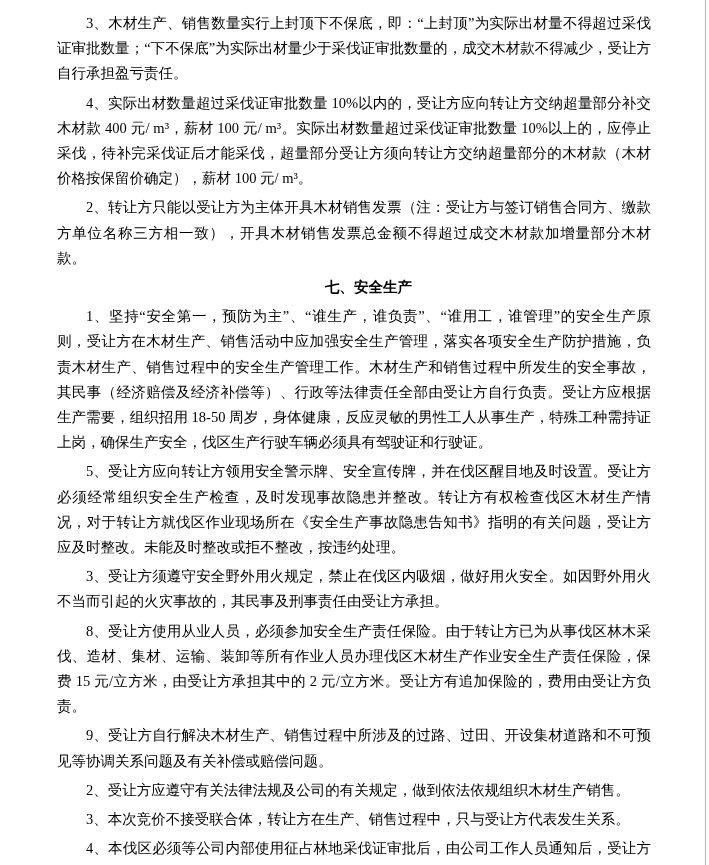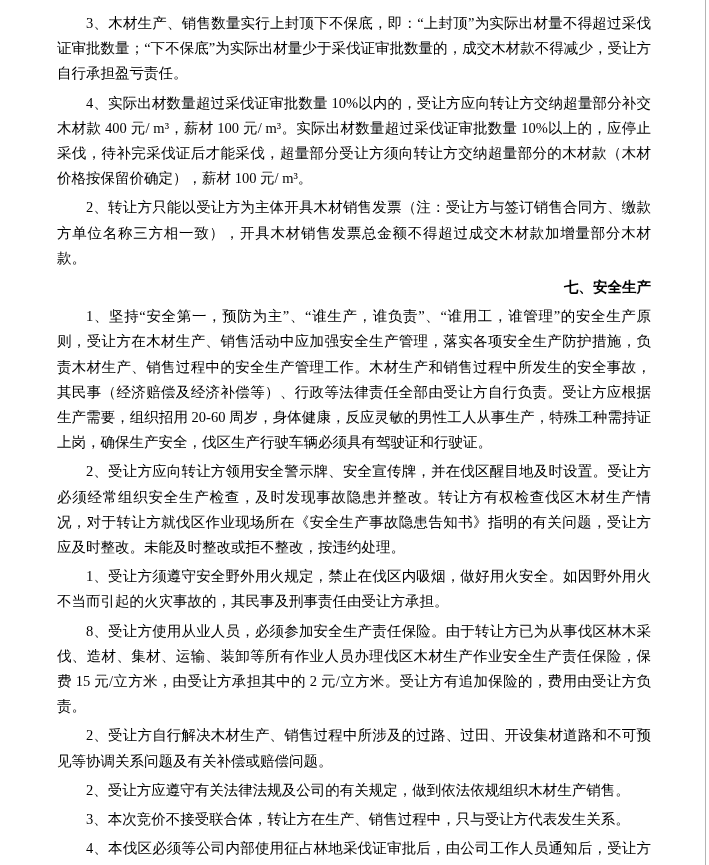--- a/index.html
+++ b/index.html
@@ -33,7 +33,7 @@
   }
   .page p.heading {
     font-weight: bold;
-    text-align: right;
+    text-align: center;
   }
   .right-edge {
     position: absolute;

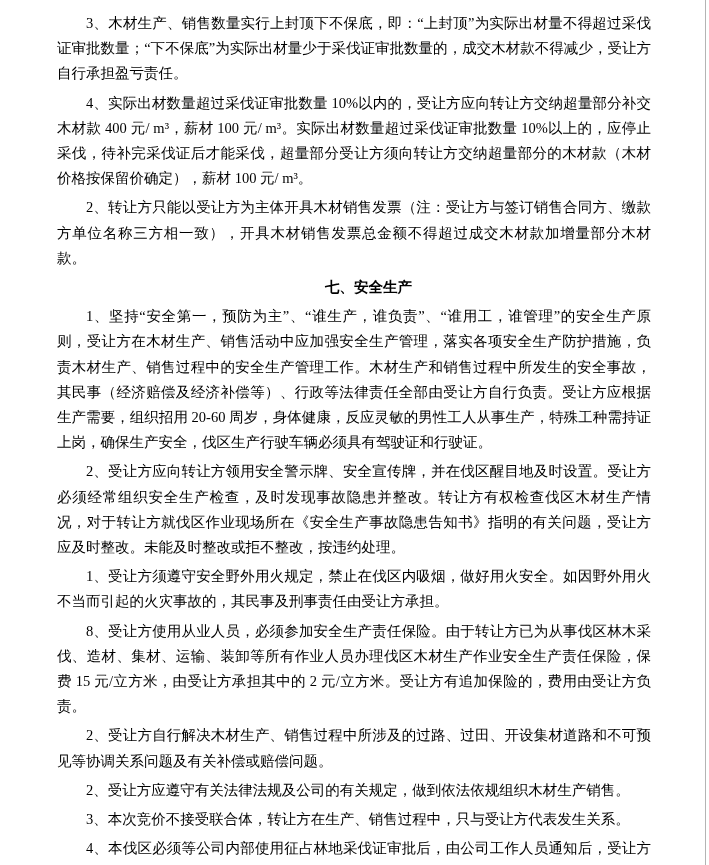--- a/index.html
+++ b/index.html
@@ -52,7 +52,7 @@
   <p>4、实际出材数量超过采伐证审批数量 10%以内的，受让方应向转让方交纳超量部分补交木材款 400 元/ m³，薪材 100 元/ m³。实际出材数量超过采伐证审批数量 10%以上的，应停止采伐，待补完采伐证后才能采伐，超量部分受让方须向转让方交纳超量部分的木材款（木材价格按保留价确定），薪材 100 元/ m³。</p>
   <p>2、转让方只能以受让方为主体开具木材销售发票（注：受让方与签订销售合同方、缴款方单位名称三方相一致），开具木材销售发票总金额不得超过成交木材款加增量部分木材款。</p>
   <p class="heading">七、安全生产</p>
-  <p>1、坚持“安全第一，预防为主”、“谁生产，谁负责”、“谁用工，谁管理”的安全生产原则，受让方在木材生产、销售活动中应加强安全生产管理，落实各项安全生产防护措施，负责木材生产、销售过程中的安全生产管理工作。木材生产和销售过程中所发生的安全事故，其民事（经济赔偿及经济补偿等）、行政等法律责任全部由受让方自行负责。受让方应根据生产需要，组织招用 20-60 周岁，身体健康，反应灵敏的男性工人从事生产，特殊工种需持证上岗，确保生产安全，伐区生产行驶车辆必须具有驾驶证和行驶证。</p>
+  <p>1、坚持“安全第一，预防为主”、“谁生产，谁负责”、“谁用工，谁管理”的安全生产原则，受让方在木材生产、销售活动中应加强安全生产管理，落实各项安全生产防护措施，负责木材生产、销售过程中的安全生产管理工作。木材生产和销售过程中所发生的安全事故，其民事（经济赔偿及经济补偿等）、行政等法律责任全部由受让方自行负责。受让方应根据生产需要，组织招用 18-50 周岁，身体健康，反应灵敏的男性工人从事生产，特殊工种需持证上岗，确保生产安全，伐区生产行驶车辆必须具有驾驶证和行驶证。</p>
   <p>2、受让方应向转让方领用安全警示牌、安全宣传牌，并在伐区醒目地及时设置。受让方必须经常组织安全生产检查，及时发现事故隐患并整改。转让方有权检查伐区木材生产情况，对于转让方就伐区作业现场所在《安全生产事故隐患告知书》指明的有关问题，受让方应及时整改。未能及时整改或拒不整改，按违约处理。</p>
   <p>1、受让方须遵守安全野外用火规定，禁止在伐区内吸烟，做好用火安全。如因野外用火不当而引起的火灾事故的，其民事及刑事责任由受让方承担。</p>
   <p>8、受让方使用从业人员，必须参加安全生产责任保险。由于转让方已为从事伐区林木采伐、造材、集材、运输、装卸等所有作业人员办理伐区木材生产作业安全生产责任保险，保费 15 元/立方米，由受让方承担其中的 2 元/立方米。受让方有追加保险的，费用由受让方负责。</p>

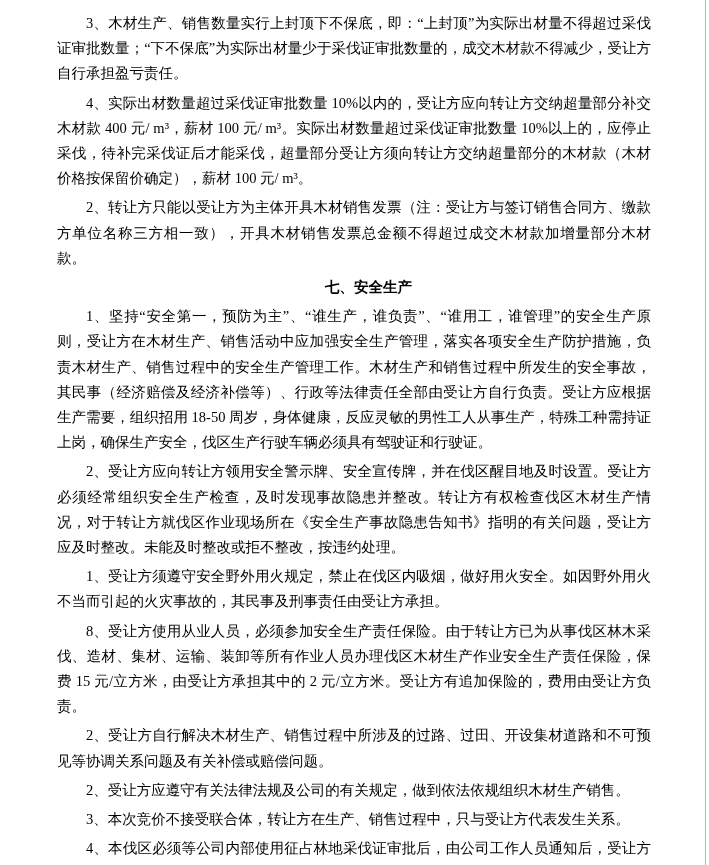--- a/index.html
+++ b/index.html
@@ -53,7 +53,7 @@
   <p>2、转让方只能以受让方为主体开具木材销售发票（注：受让方与签订销售合同方、缴款方单位名称三方相一致），开具木材销售发票总金额不得超过成交木材款加增量部分木材款。</p>
   <p class="heading">七、安全生产</p>
   <p>1、坚持“安全第一，预防为主”、“谁生产，谁负责”、“谁用工，谁管理”的安全生产原则，受让方在木材生产、销售活动中应加强安全生产管理，落实各项安全生产防护措施，负责木材生产、销售过程中的安全生产管理工作。木材生产和销售过程中所发生的安全事故，其民事（经济赔偿及经济补偿等）、行政等法律责任全部由受让方自行负责。受让方应根据生产需要，组织招用 18-50 周岁，身体健康，反应灵敏的男性工人从事生产，特殊工种需持证上岗，确保生产安全，伐区生产行驶车辆必须具有驾驶证和行驶证。</p>
-  <p>2、受让方应向转让方领用安全警示牌、安全宣传牌，并在伐区醒目地及时设置。受让方必须经常组织安全生产检查，及时发现事故隐患并整改。转让方有权检查伐区木材生产情况，对于转让方就伐区作业现场所在《安全生产事故隐患告知书》指明的有关问题，受让方应及时整改。未能及时整改或拒不整改，按违约处理。</p>
+  <p>5、受让方应向转让方领用安全警示牌、安全宣传牌，并在伐区醒目地及时设置。受让方必须经常组织安全生产检查，及时发现事故隐患并整改。转让方有权检查伐区木材生产情况，对于转让方就伐区作业现场所在《安全生产事故隐患告知书》指明的有关问题，受让方应及时整改。未能及时整改或拒不整改，按违约处理。</p>
   <p>1、受让方须遵守安全野外用火规定，禁止在伐区内吸烟，做好用火安全。如因野外用火不当而引起的火灾事故的，其民事及刑事责任由受让方承担。</p>
   <p>8、受让方使用从业人员，必须参加安全生产责任保险。由于转让方已为从事伐区林木采伐、造材、集材、运输、装卸等所有作业人员办理伐区木材生产作业安全生产责任保险，保费 15 元/立方米，由受让方承担其中的 2 元/立方米。受让方有追加保险的，费用由受让方负责。</p>
   <p>2、受让方自行解决木材生产、销售过程中所涉及的过路、过田、开设集材道路和不可预见等协调关系问题及有关补偿或赔偿问题。</p>

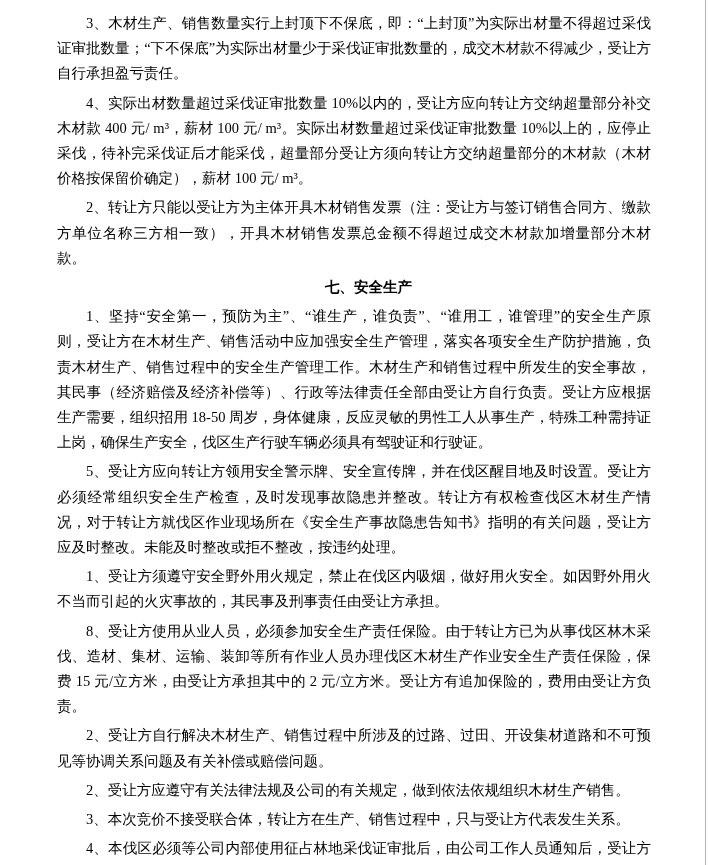--- a/index.html
+++ b/index.html
@@ -54,7 +54,7 @@
   <p class="heading">七、安全生产</p>
   <p>1、坚持“安全第一，预防为主”、“谁生产，谁负责”、“谁用工，谁管理”的安全生产原则，受让方在木材生产、销售活动中应加强安全生产管理，落实各项安全生产防护措施，负责木材生产、销售过程中的安全生产管理工作。木材生产和销售过程中所发生的安全事故，其民事（经济赔偿及经济补偿等）、行政等法律责任全部由受让方自行负责。受让方应根据生产需要，组织招用 18-50 周岁，身体健康，反应灵敏的男性工人从事生产，特殊工种需持证上岗，确保生产安全，伐区生产行驶车辆必须具有驾驶证和行驶证。</p>
   <p>5、受让方应向转让方领用安全警示牌、安全宣传牌，并在伐区醒目地及时设置。受让方必须经常组织安全生产检查，及时发现事故隐患并整改。转让方有权检查伐区木材生产情况，对于转让方就伐区作业现场所在《安全生产事故隐患告知书》指明的有关问题，受让方应及时整改。未能及时整改或拒不整改，按违约处理。</p>
-  <p>1、受让方须遵守安全野外用火规定，禁止在伐区内吸烟，做好用火安全。如因野外用火不当而引起的火灾事故的，其民事及刑事责任由受让方承担。</p>
+  <p>3、受让方须遵守安全野外用火规定，禁止在伐区内吸烟，做好用火安全。如因野外用火不当而引起的火灾事故的，其民事及刑事责任由受让方承担。</p>
   <p>8、受让方使用从业人员，必须参加安全生产责任保险。由于转让方已为从事伐区林木采伐、造材、集材、运输、装卸等所有作业人员办理伐区木材生产作业安全生产责任保险，保费 15 元/立方米，由受让方承担其中的 2 元/立方米。受让方有追加保险的，费用由受让方负责。</p>
   <p>2、受让方自行解决木材生产、销售过程中所涉及的过路、过田、开设集材道路和不可预见等协调关系问题及有关补偿或赔偿问题。</p>
   <p>2、受让方应遵守有关法律法规及公司的有关规定，做到依法依规组织木材生产销售。</p>

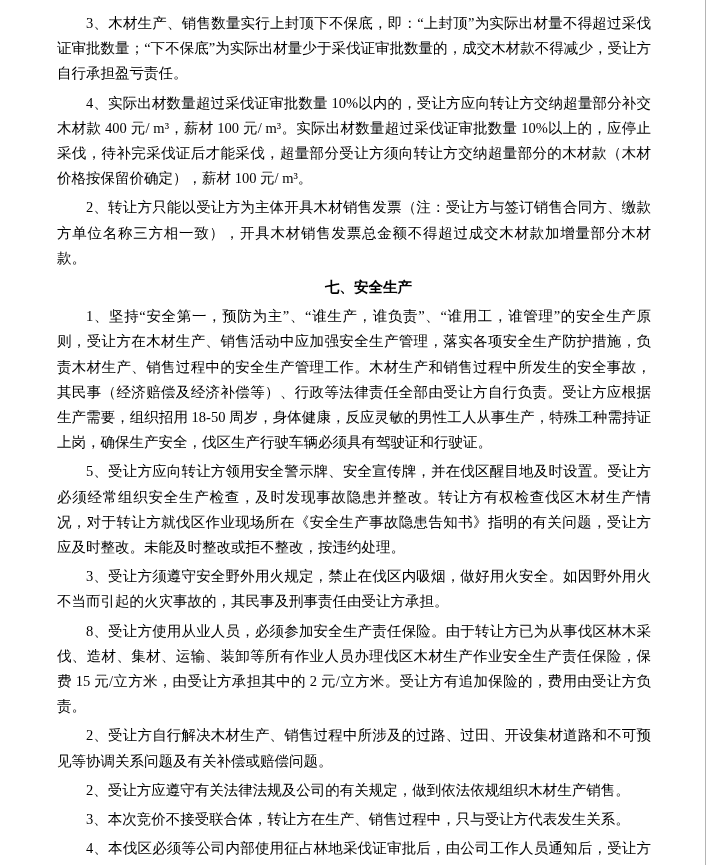--- a/index.html
+++ b/index.html
@@ -56,7 +56,7 @@
   <p>5、受让方应向转让方领用安全警示牌、安全宣传牌，并在伐区醒目地及时设置。受让方必须经常组织安全生产检查，及时发现事故隐患并整改。转让方有权检查伐区木材生产情况，对于转让方就伐区作业现场所在《安全生产事故隐患告知书》指明的有关问题，受让方应及时整改。未能及时整改或拒不整改，按违约处理。</p>
   <p>3、受让方须遵守安全野外用火规定，禁止在伐区内吸烟，做好用火安全。如因野外用火不当而引起的火灾事故的，其民事及刑事责任由受让方承担。</p>
   <p>8、受让方使用从业人员，必须参加安全生产责任保险。由于转让方已为从事伐区林木采伐、造材、集材、运输、装卸等所有作业人员办理伐区木材生产作业安全生产责任保险，保费 15 元/立方米，由受让方承担其中的 2 元/立方米。受让方有追加保险的，费用由受让方负责。</p>
-  <p>2、受让方自行解决木材生产、销售过程中所涉及的过路、过田、开设集材道路和不可预见等协调关系问题及有关补偿或赔偿问题。</p>
+  <p>9、受让方自行解决木材生产、销售过程中所涉及的过路、过田、开设集材道路和不可预见等协调关系问题及有关补偿或赔偿问题。</p>
   <p>2、受让方应遵守有关法律法规及公司的有关规定，做到依法依规组织木材生产销售。</p>
   <p>3、本次竞价不接受联合体，转让方在生产、销售过程中，只与受让方代表发生关系。</p>
   <p>4、本伐区必须等公司内部使用征占林地采伐证审批后，由公司工作人员通知后，受让方方能开集材道路。</p>

